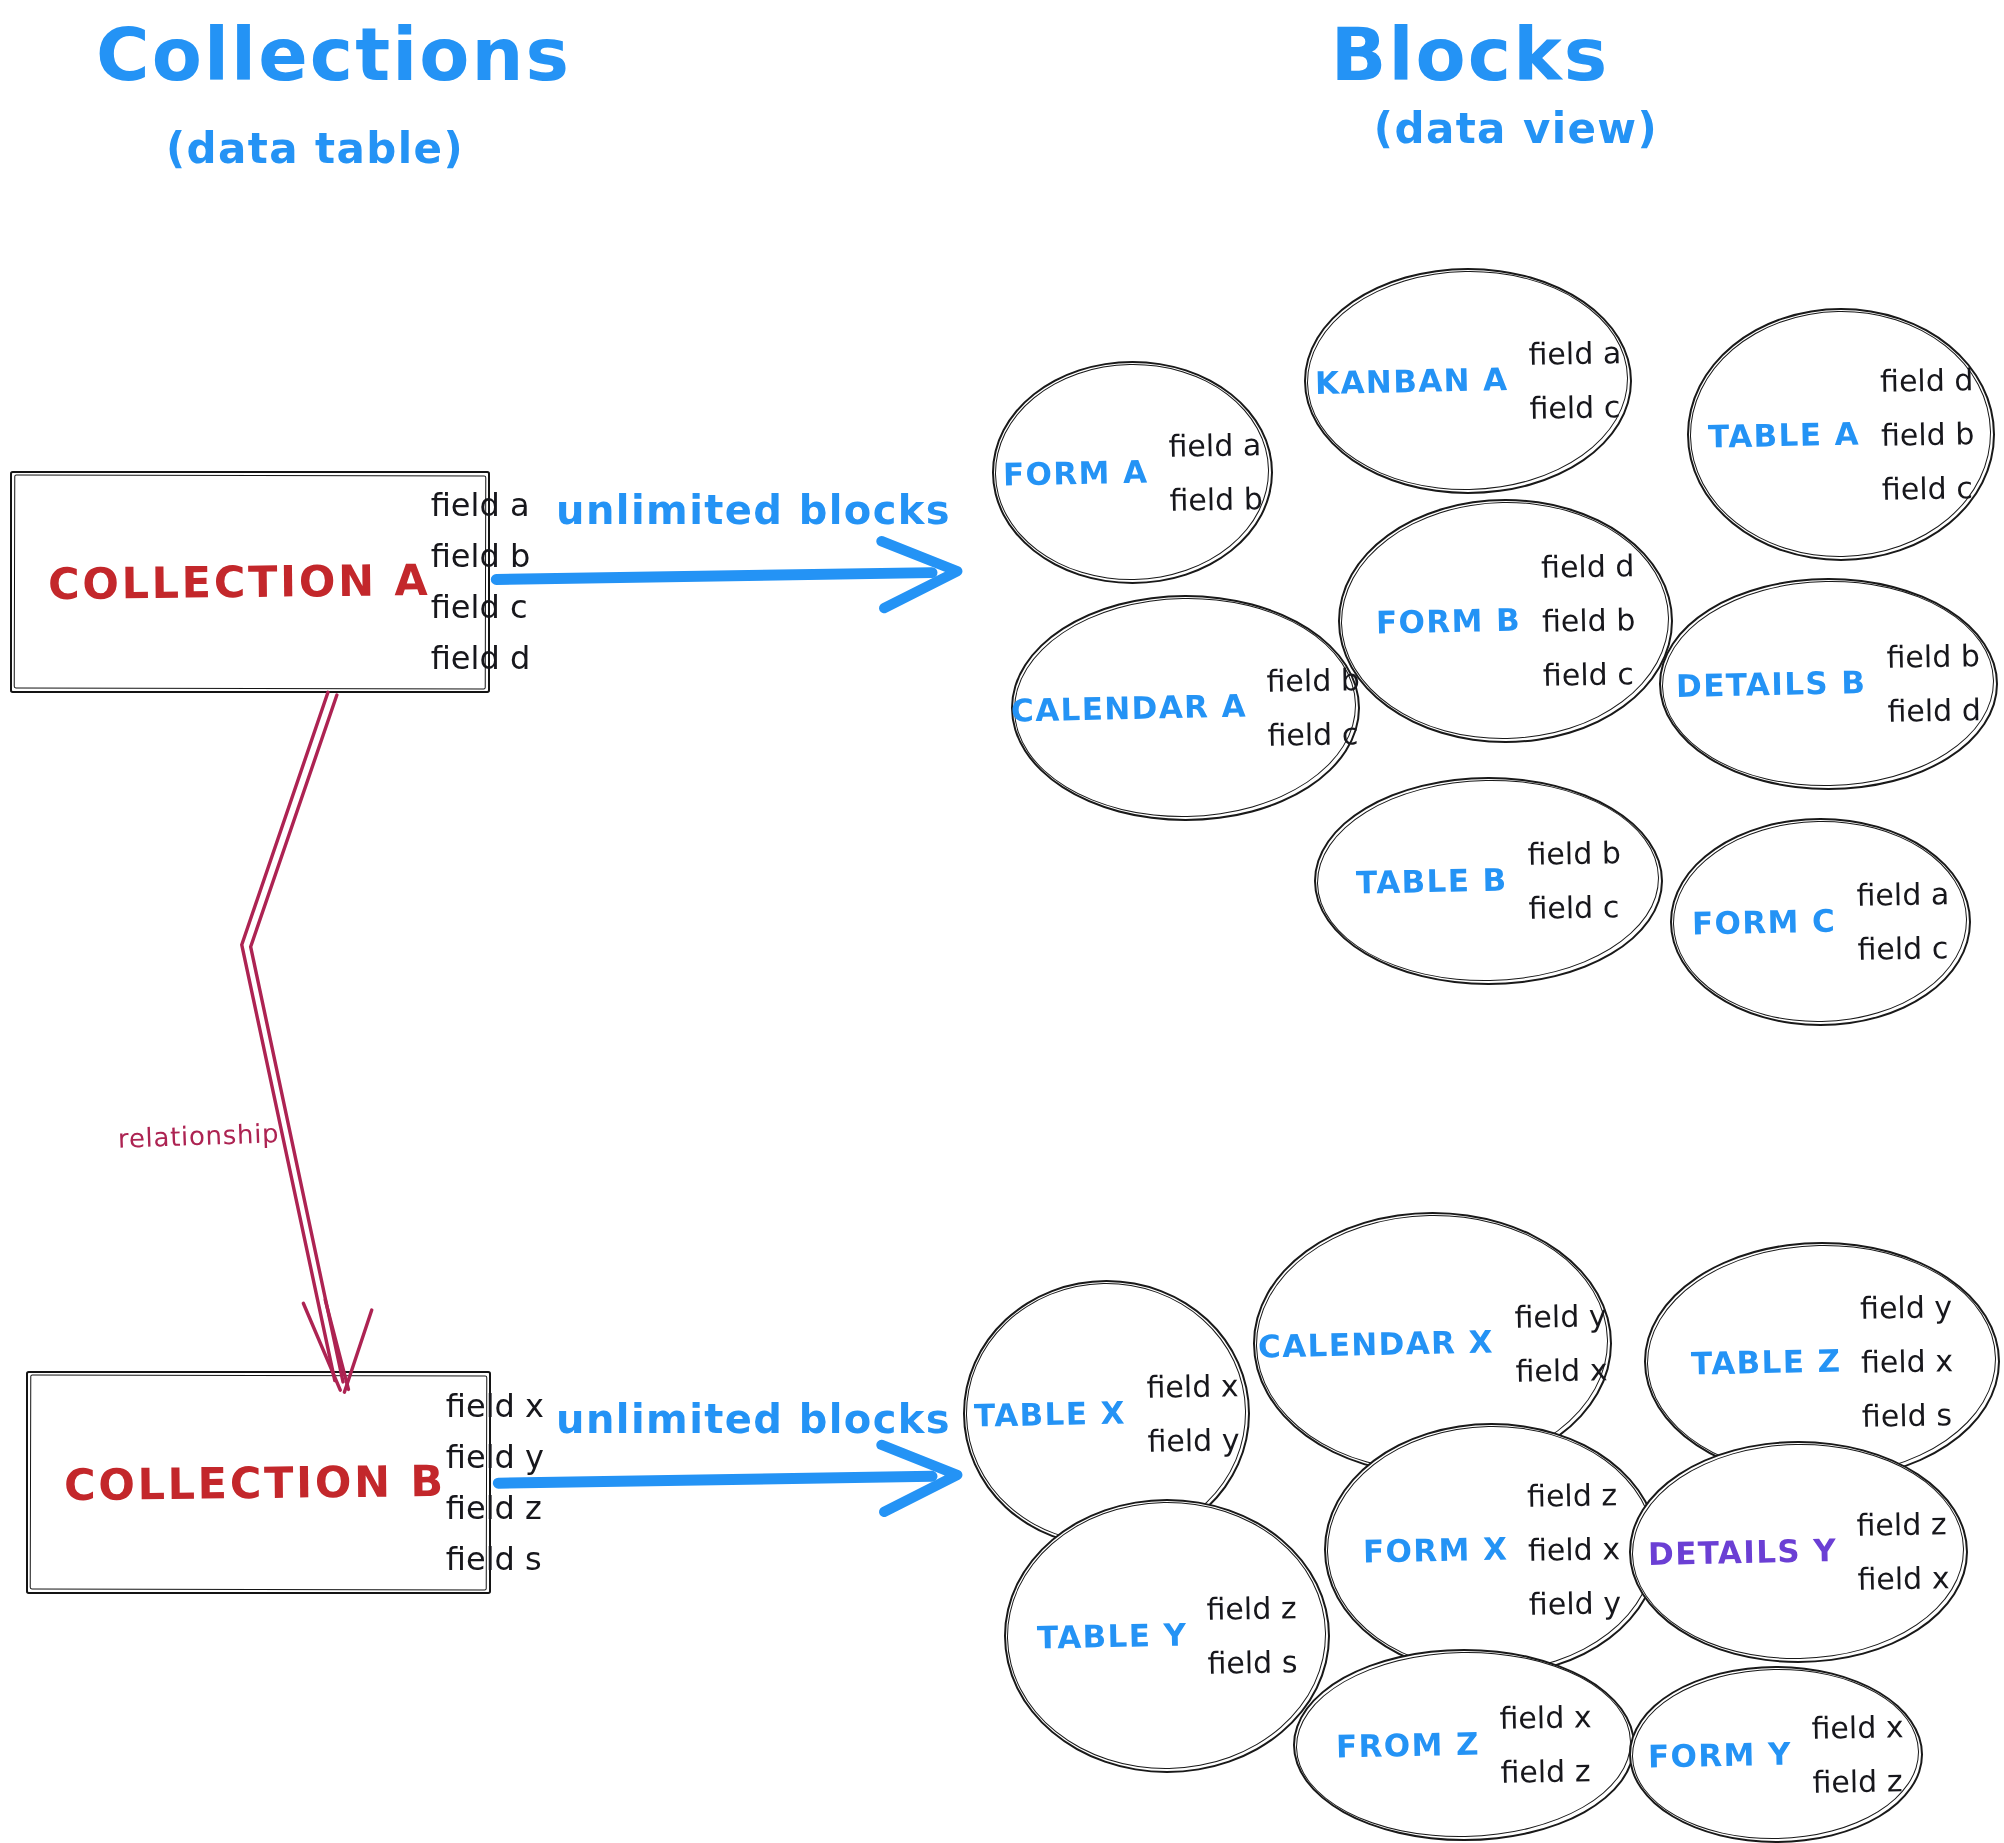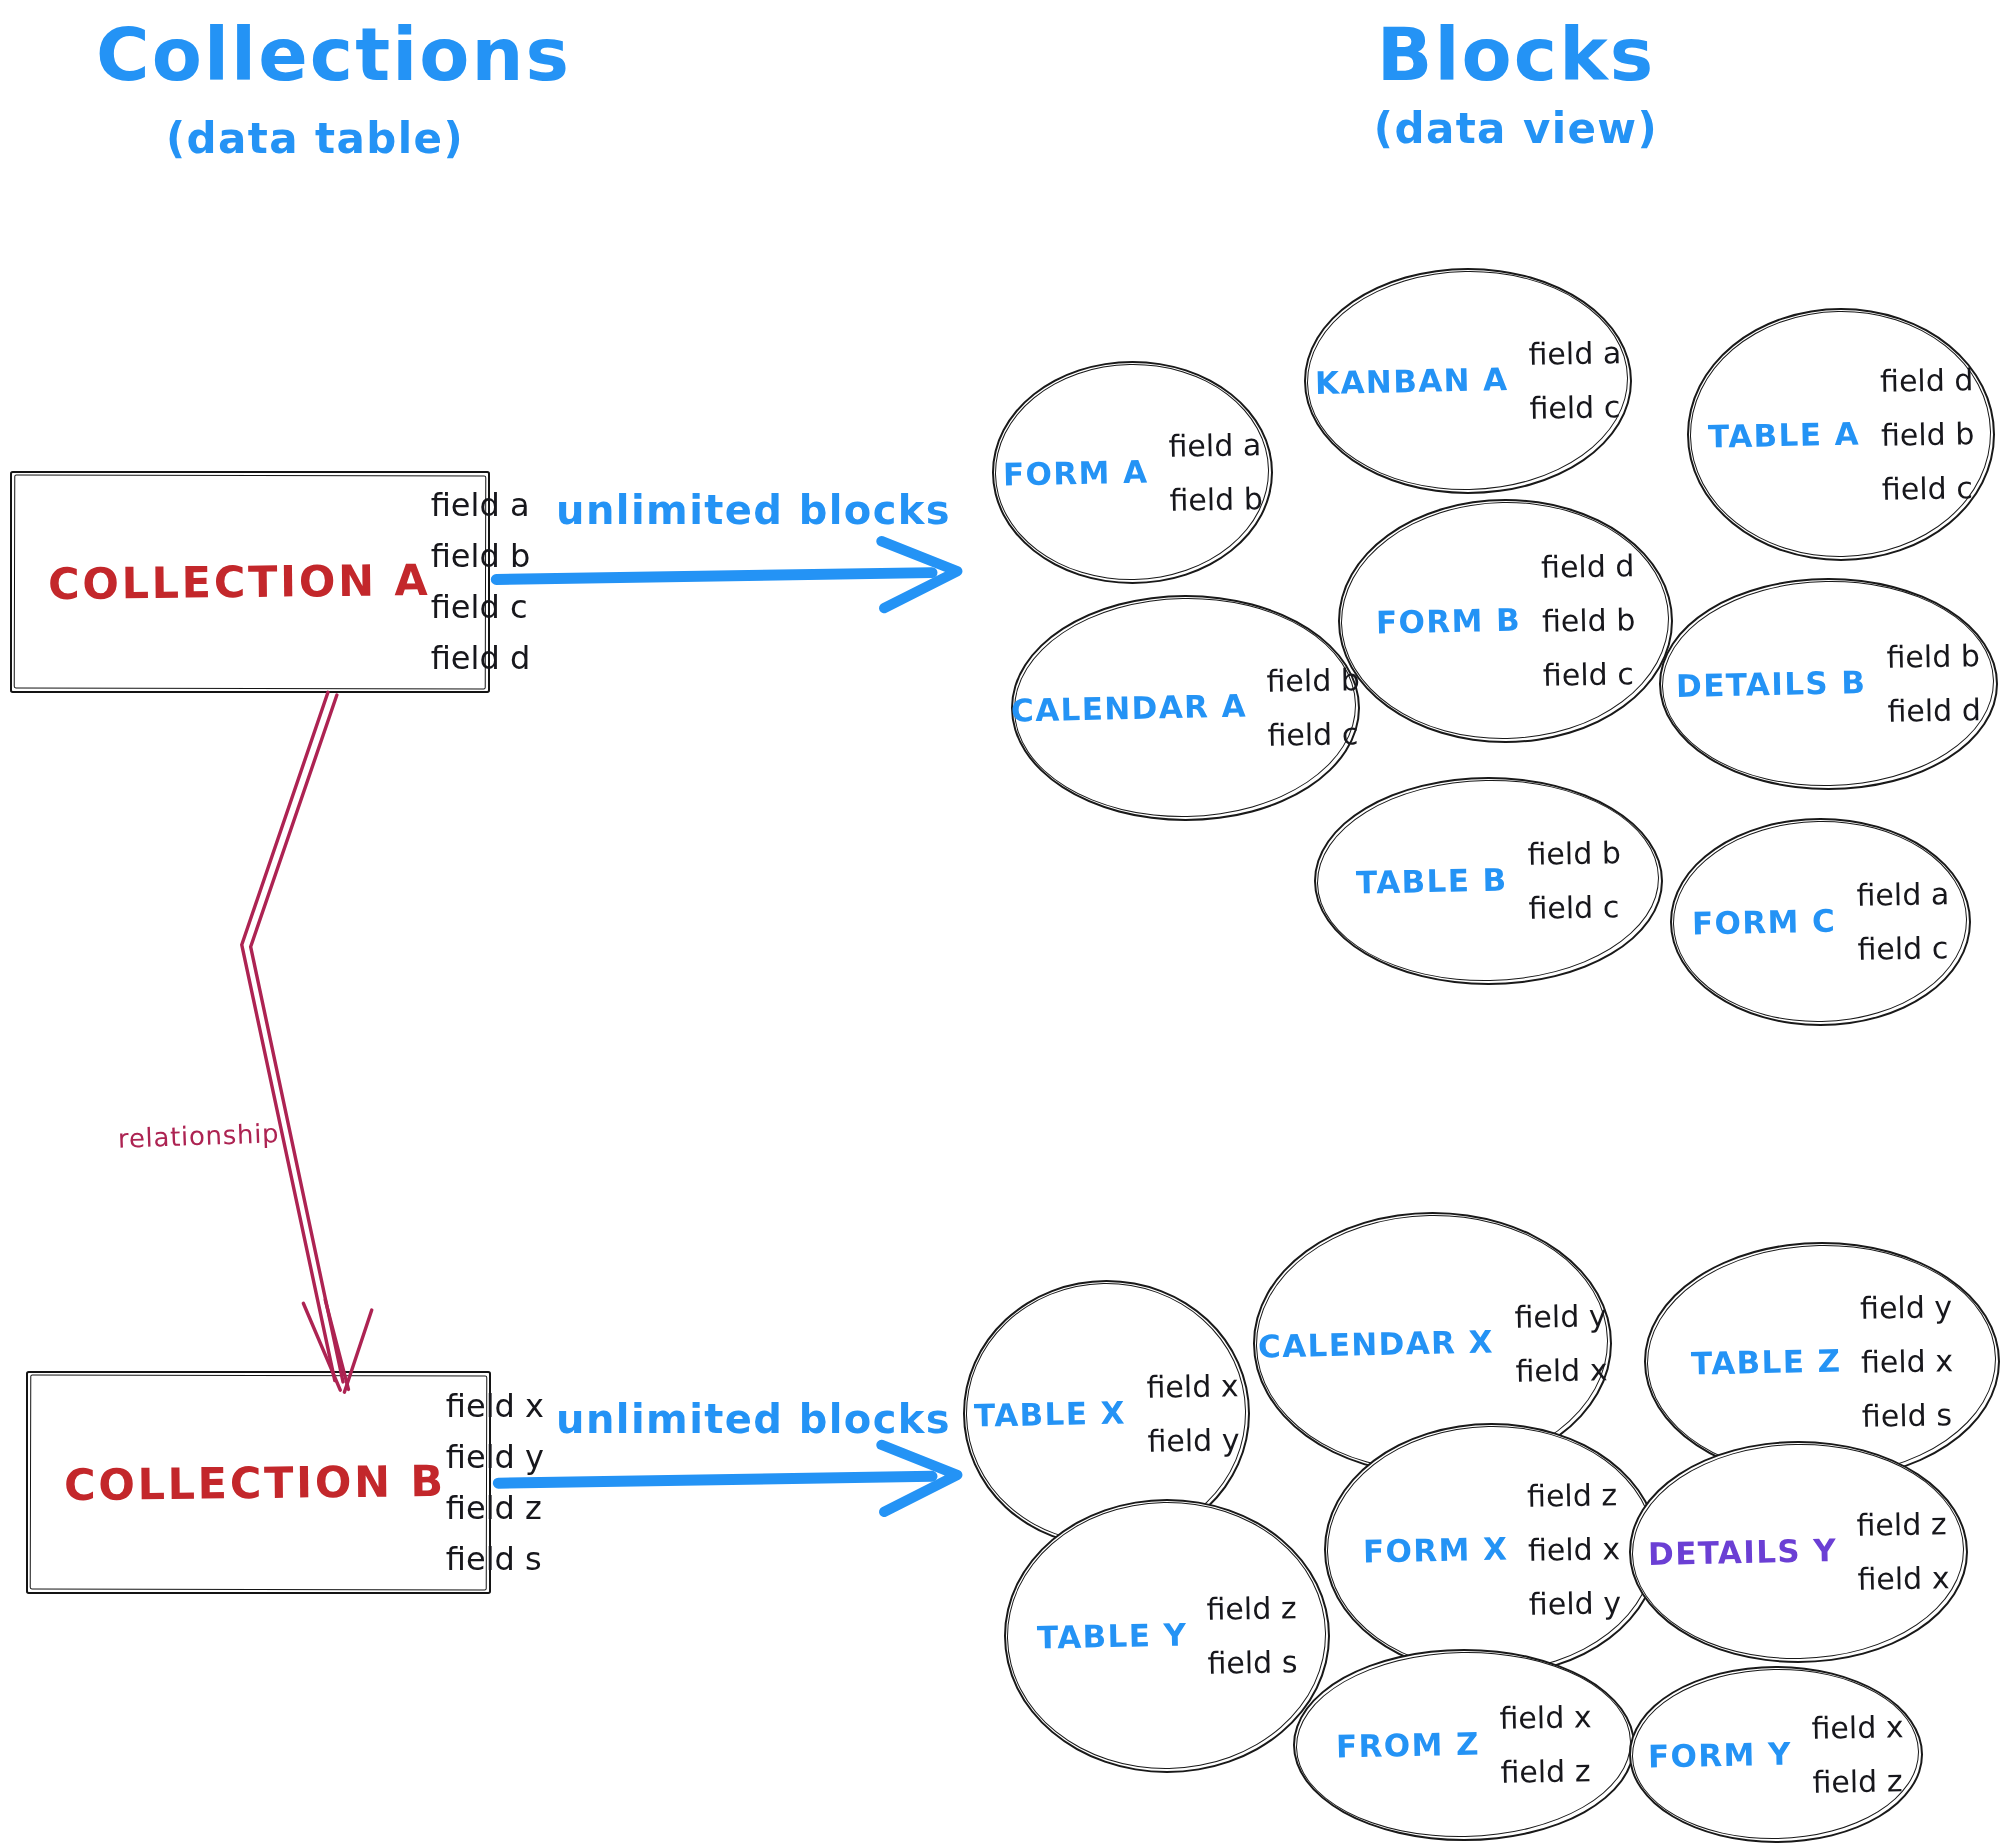--- a/index.html
+++ b/index.html
@@ -71,7 +71,7 @@
 <div class="abs coltitle" style="left:96px;top:12.3px;width:438px">Collections</div>
 <div class="abs colsub" style="left:96px;top:114px;width:438px">(data table)</div>
 
-<div class="abs coltitle" style="left:1297px;top:12.3px;width:438px">Blocks</div>
+<div class="abs coltitle" style="left:1251px;top:12.3px;width:438px">Blocks</div>
 <div class="abs colsub" style="left:1297px;top:104px;width:438px">(data view)</div>
 
 <div class="rect" style="left:10.3px;top:471px;width:480px;height:222px">

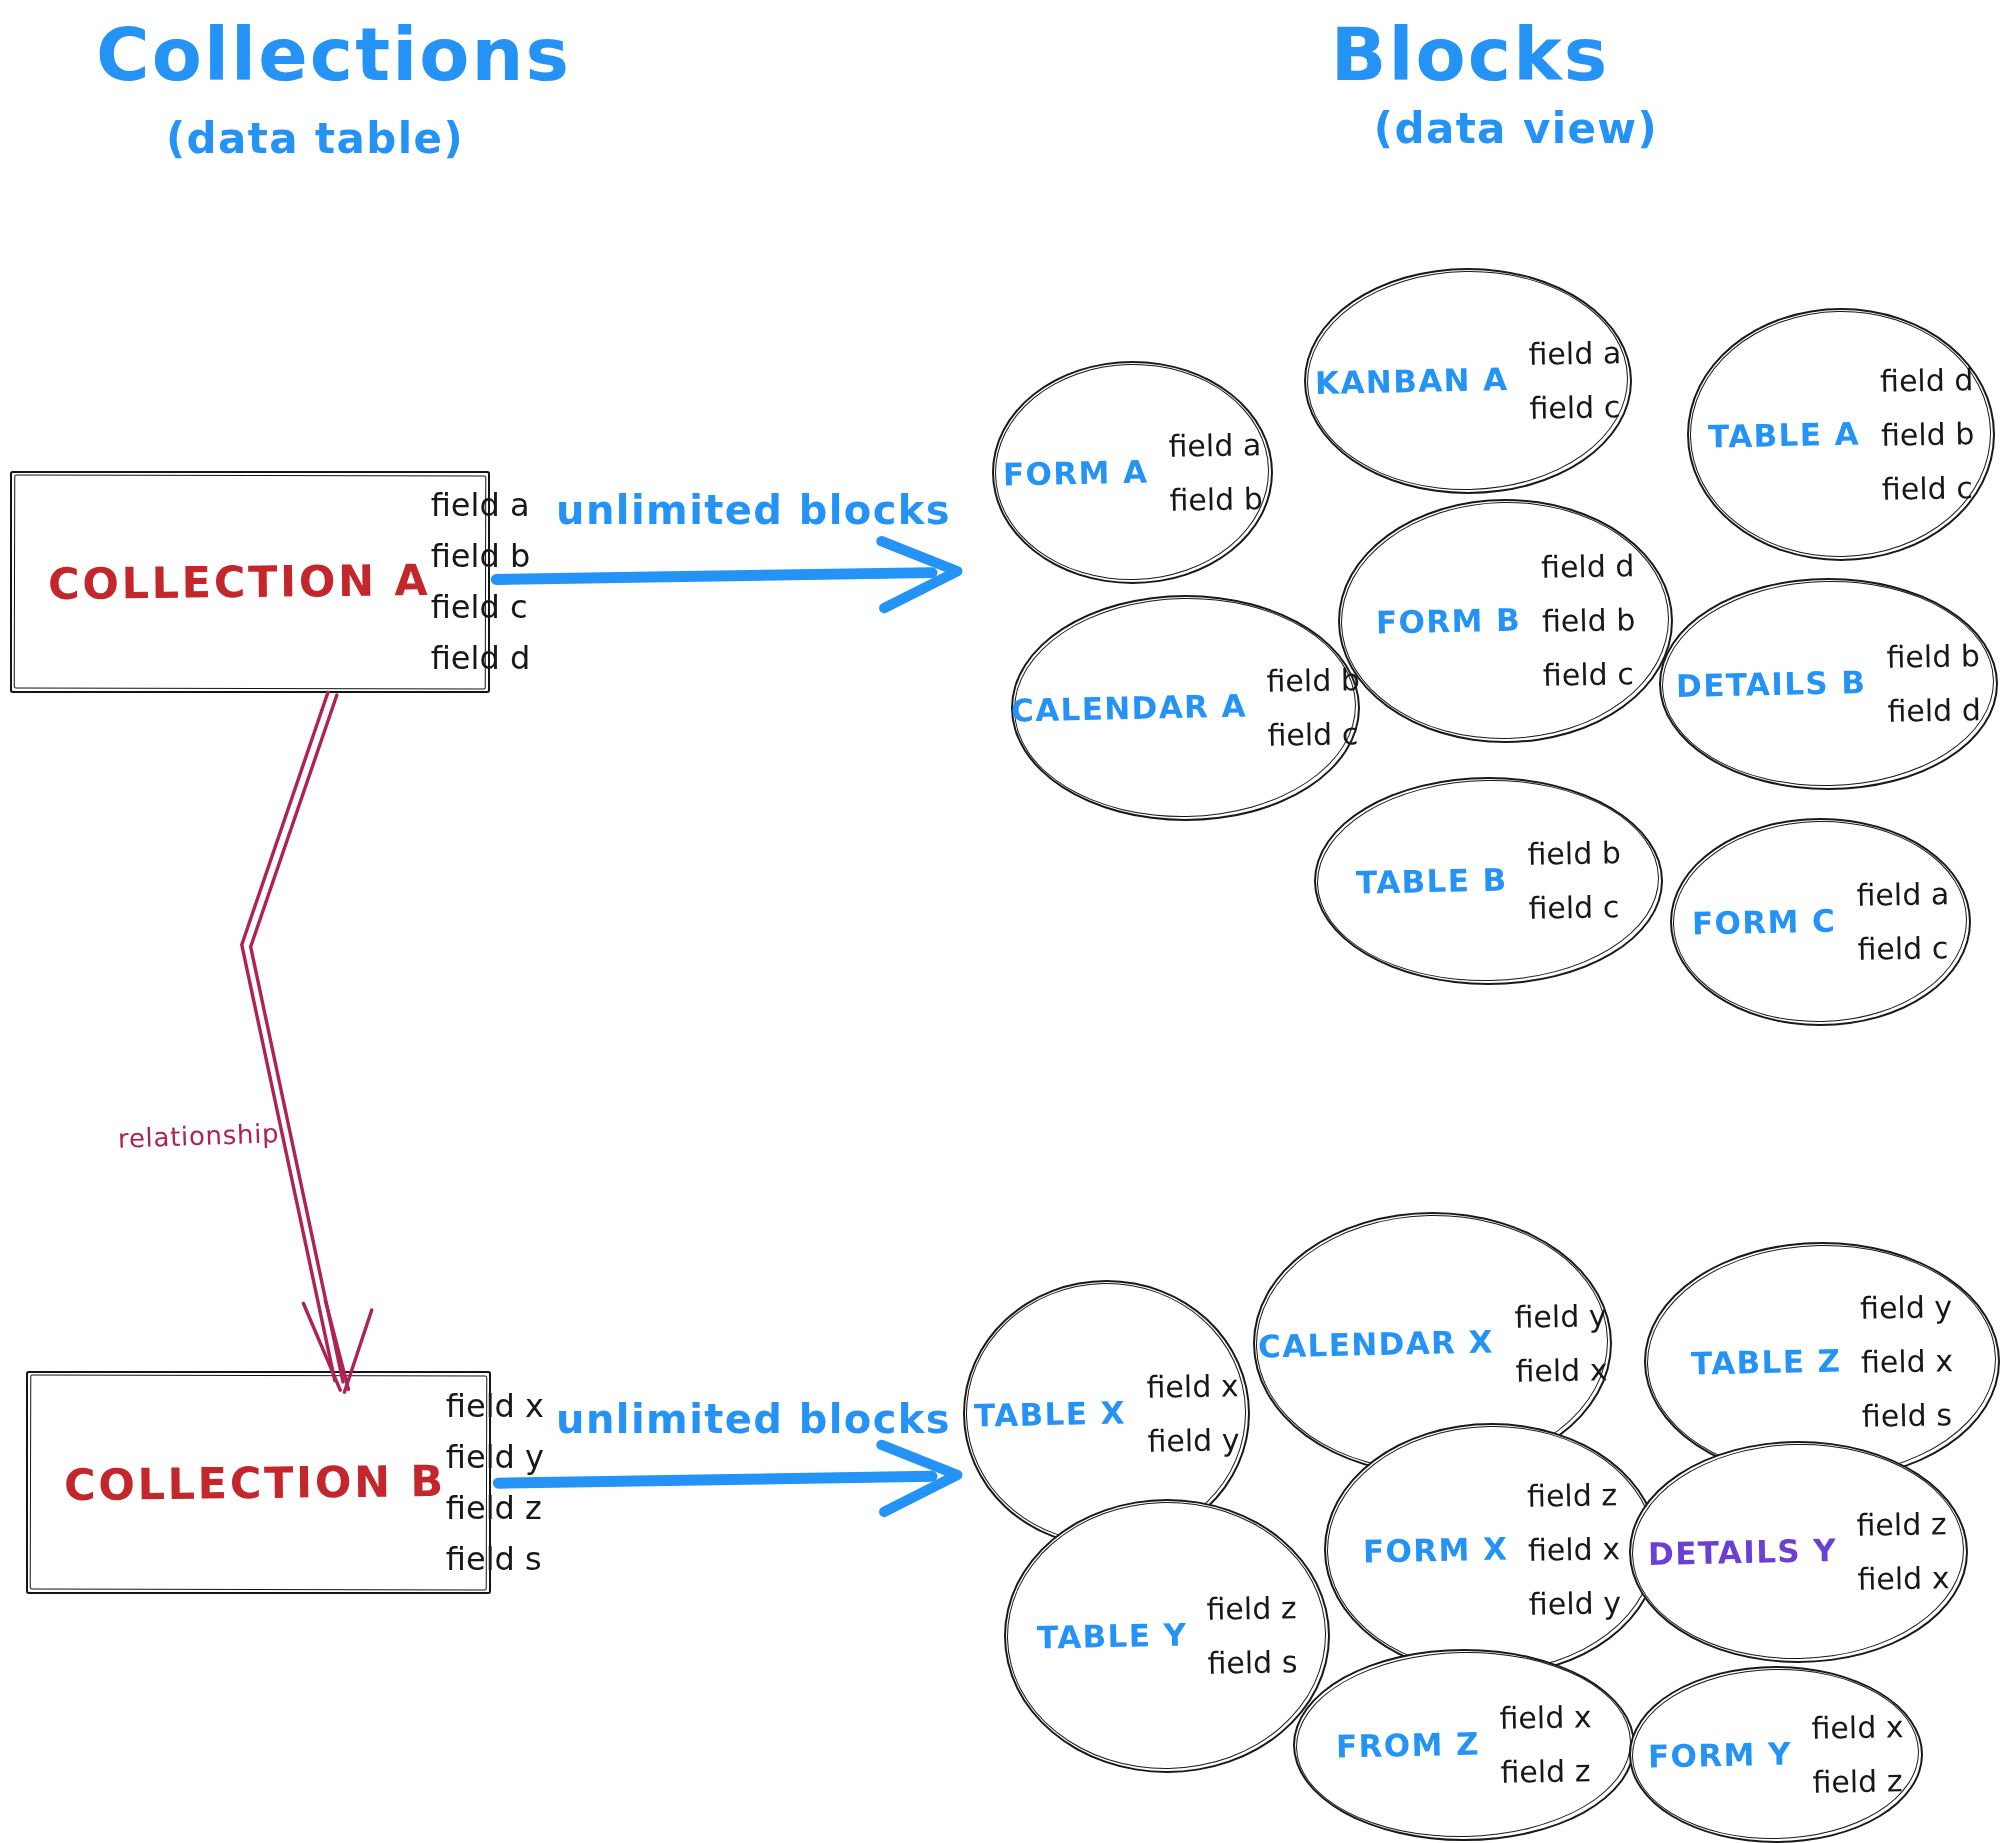--- a/index.html
+++ b/index.html
@@ -69,7 +69,7 @@
 <body>
 
 <div class="abs coltitle" style="left:96px;top:12.3px;width:438px">Collections</div>
-<div class="abs colsub" style="left:96px;top:114px;width:438px">(data table)</div>
+<div class="abs colsub" style="left:96px;top:124px;width:438px">(data table)</div>
 
 <div class="abs coltitle" style="left:1251px;top:12.3px;width:438px">Blocks</div>
 <div class="abs colsub" style="left:1297px;top:104px;width:438px">(data view)</div>

